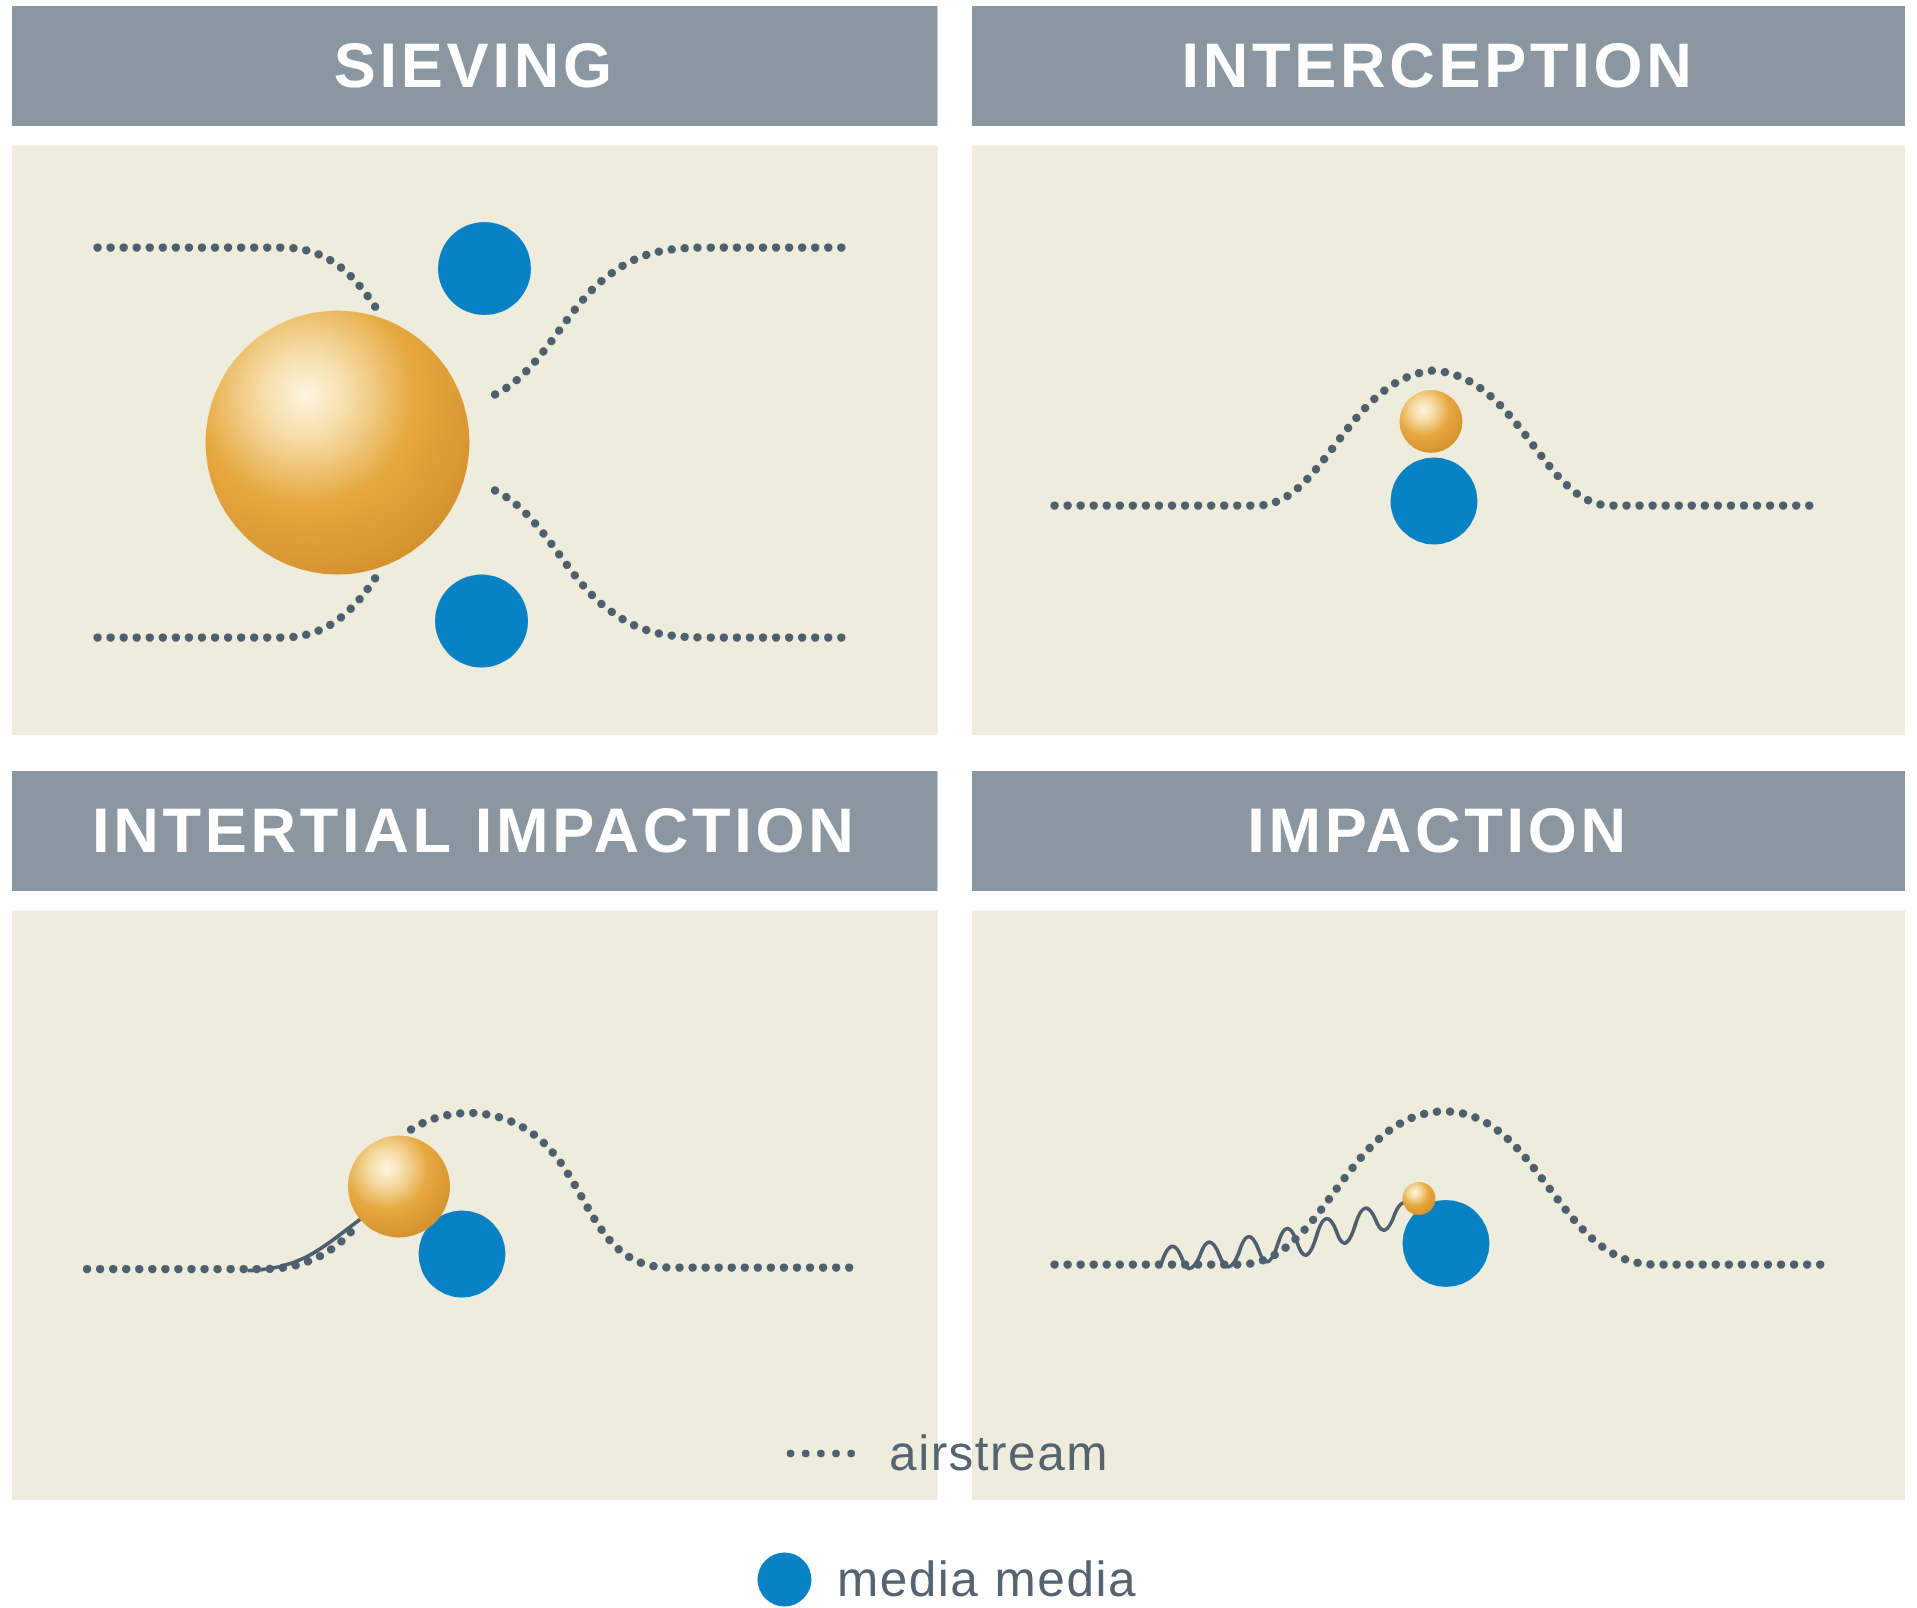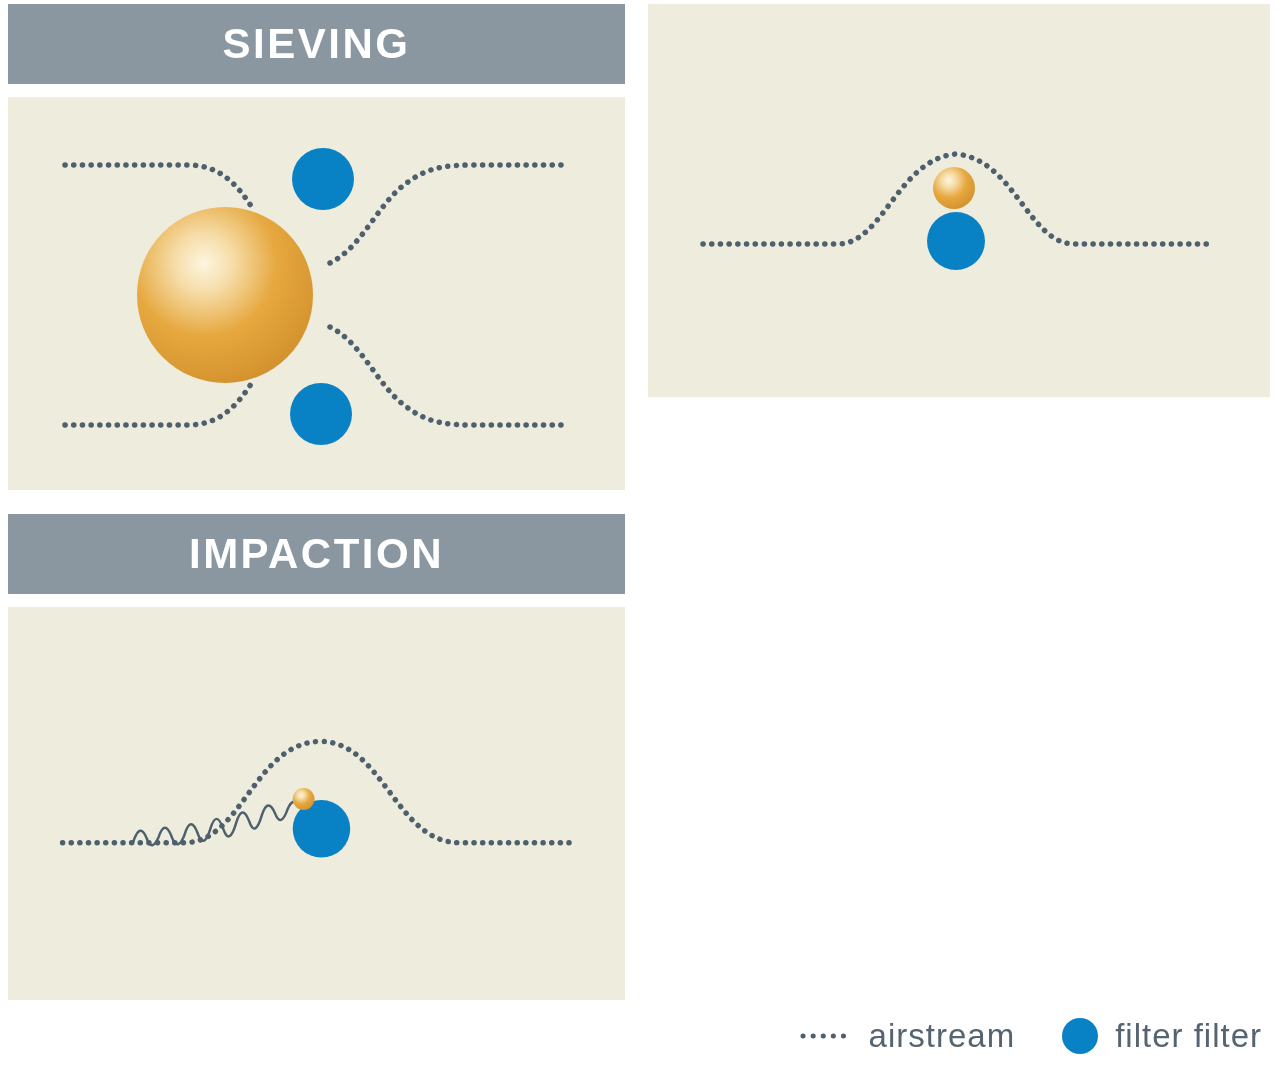--- a/index.html
+++ b/index.html
@@ -109,6 +109,9 @@
   </section>
 
   <section class="panel">
+    <div class="panel-header">
+      <h2>INTERCEPTION</h2>
+    </div>
     <div class="canvas">
       <svg viewBox="0 0 622 393">
         <path class="dotline" d="M 55 240 H 190 C 235 240, 250 155, 308 150 C 366 155, 381 240, 426 240 H 566"></path>

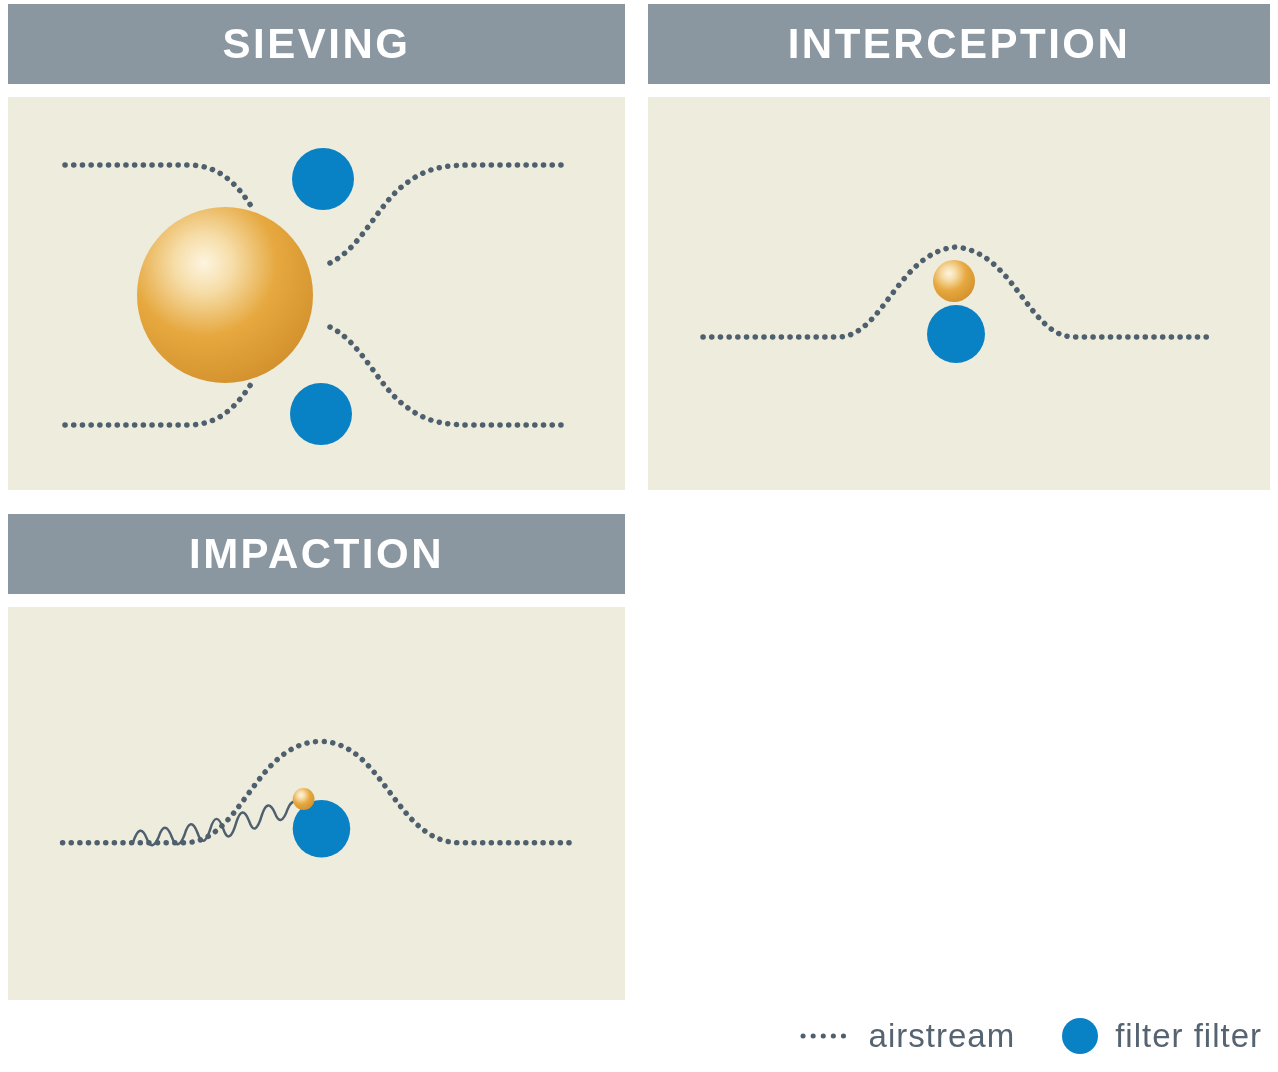--- a/index.html
+++ b/index.html
@@ -121,6 +121,20 @@
     </div>
   </section>
 
+  <section class="panel">
+    <div class="panel-header">
+      <h2>INTERTIAL IMPACTION</h2>
+    </div>
+    <div class="canvas">
+      <svg viewBox="0 0 617 393">
+        <path class="dotline" d="M 50 239 H 168 Q 205 239 228 212"></path>
+        <path class="solidline" d="M 158 240 C 195 239, 210 222, 232 206"></path>
+        <path class="dotline" d="M 266 146 C 290 131, 322 131, 346 148 C 385 175, 385 238, 438 238 H 560"></path>
+        <circle class="media" cx="300" cy="229" r="29"></circle>
+        <circle fill="url(#orangeGrad)" cx="258" cy="184" r="34"></circle>
+      </svg>
+    </div>
+  </section>
 
   <section class="panel">
     <div class="panel-header">

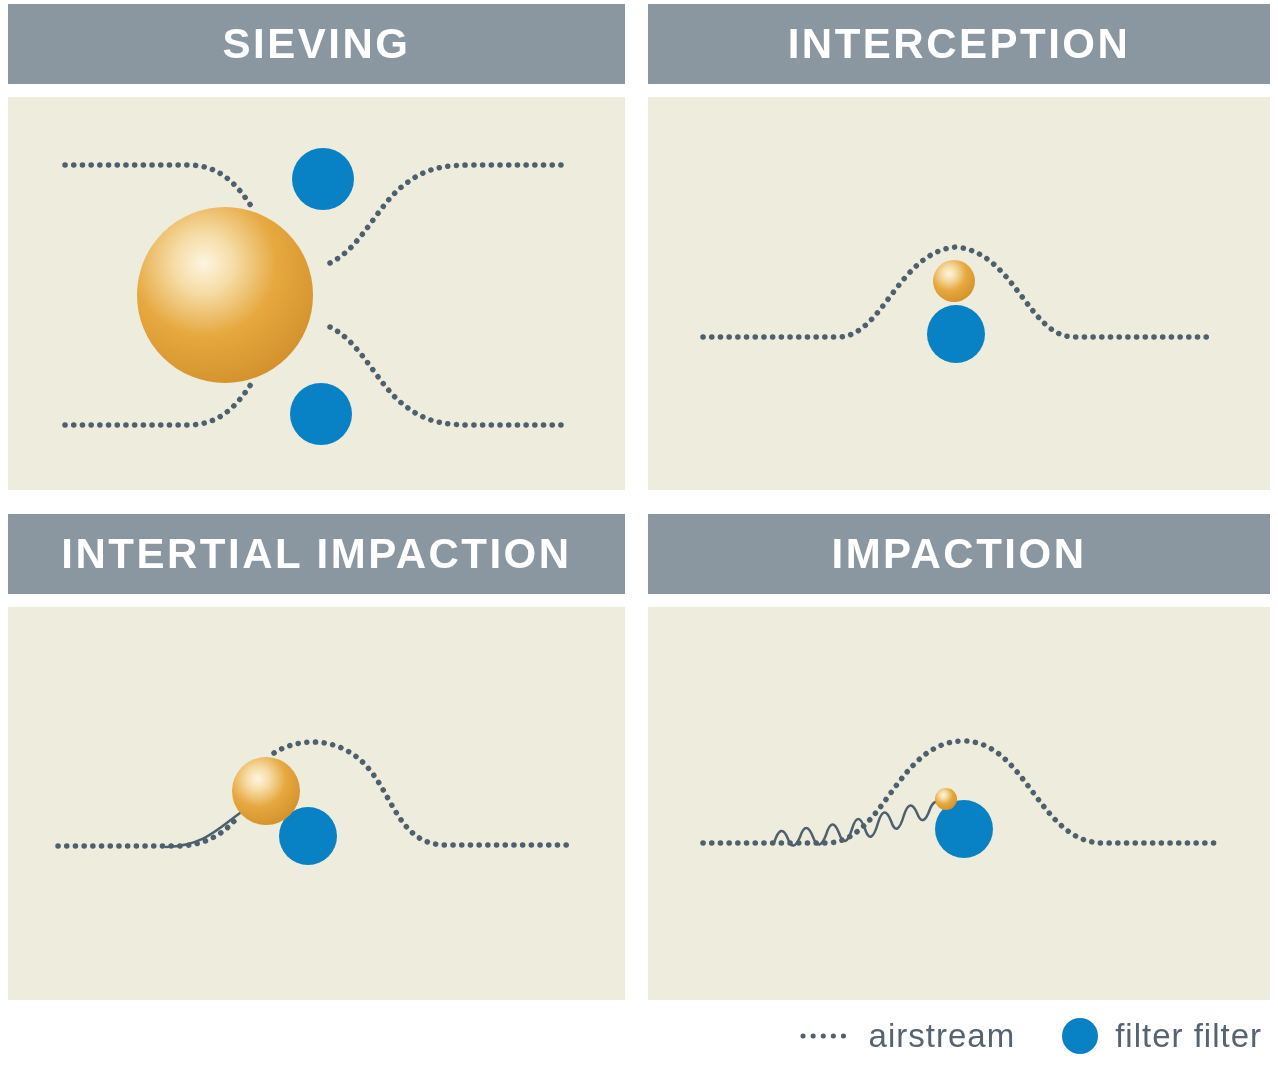--- a/index.html
+++ b/index.html
@@ -66,6 +66,7 @@
     align-items:center;
     gap:46px;
     padding-right:16px;
+    flex-direction:column;
   }
   .legend-item{display:flex;align-items:center;gap:16px;}
   .legend-label{

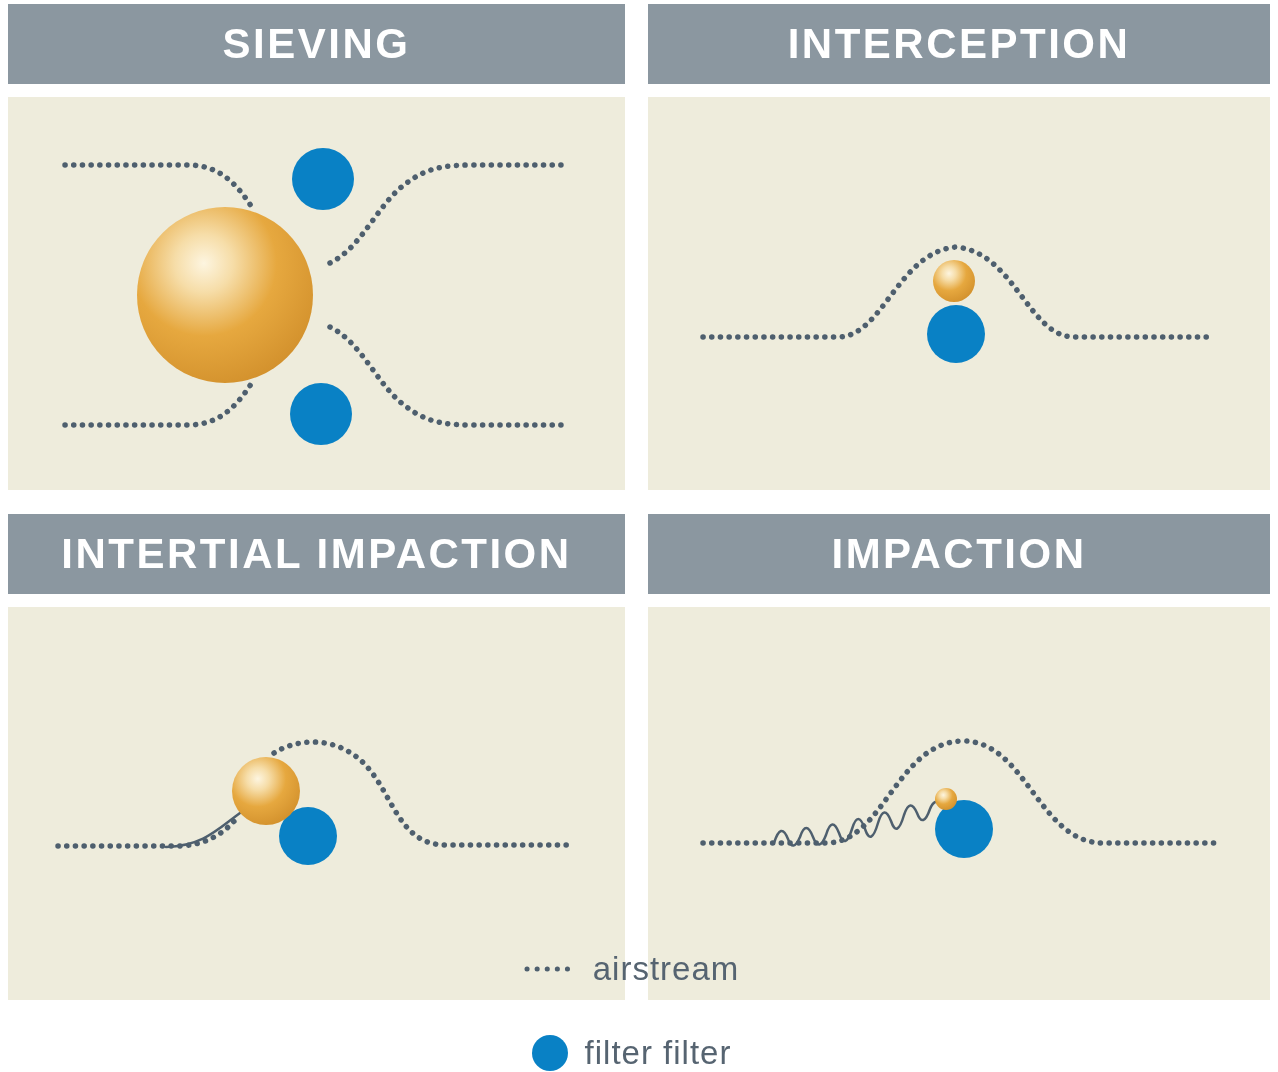--- a/index.html
+++ b/index.html
@@ -164,7 +164,7 @@
     <svg width="38" height="38">
       <circle class="media" cx="19" cy="19" r="18"></circle>
     </svg>
-    <span class="legend-label">filter filter</span>
+    <span class="legend-label">media media</span>
   </div>
 </footer>
 

